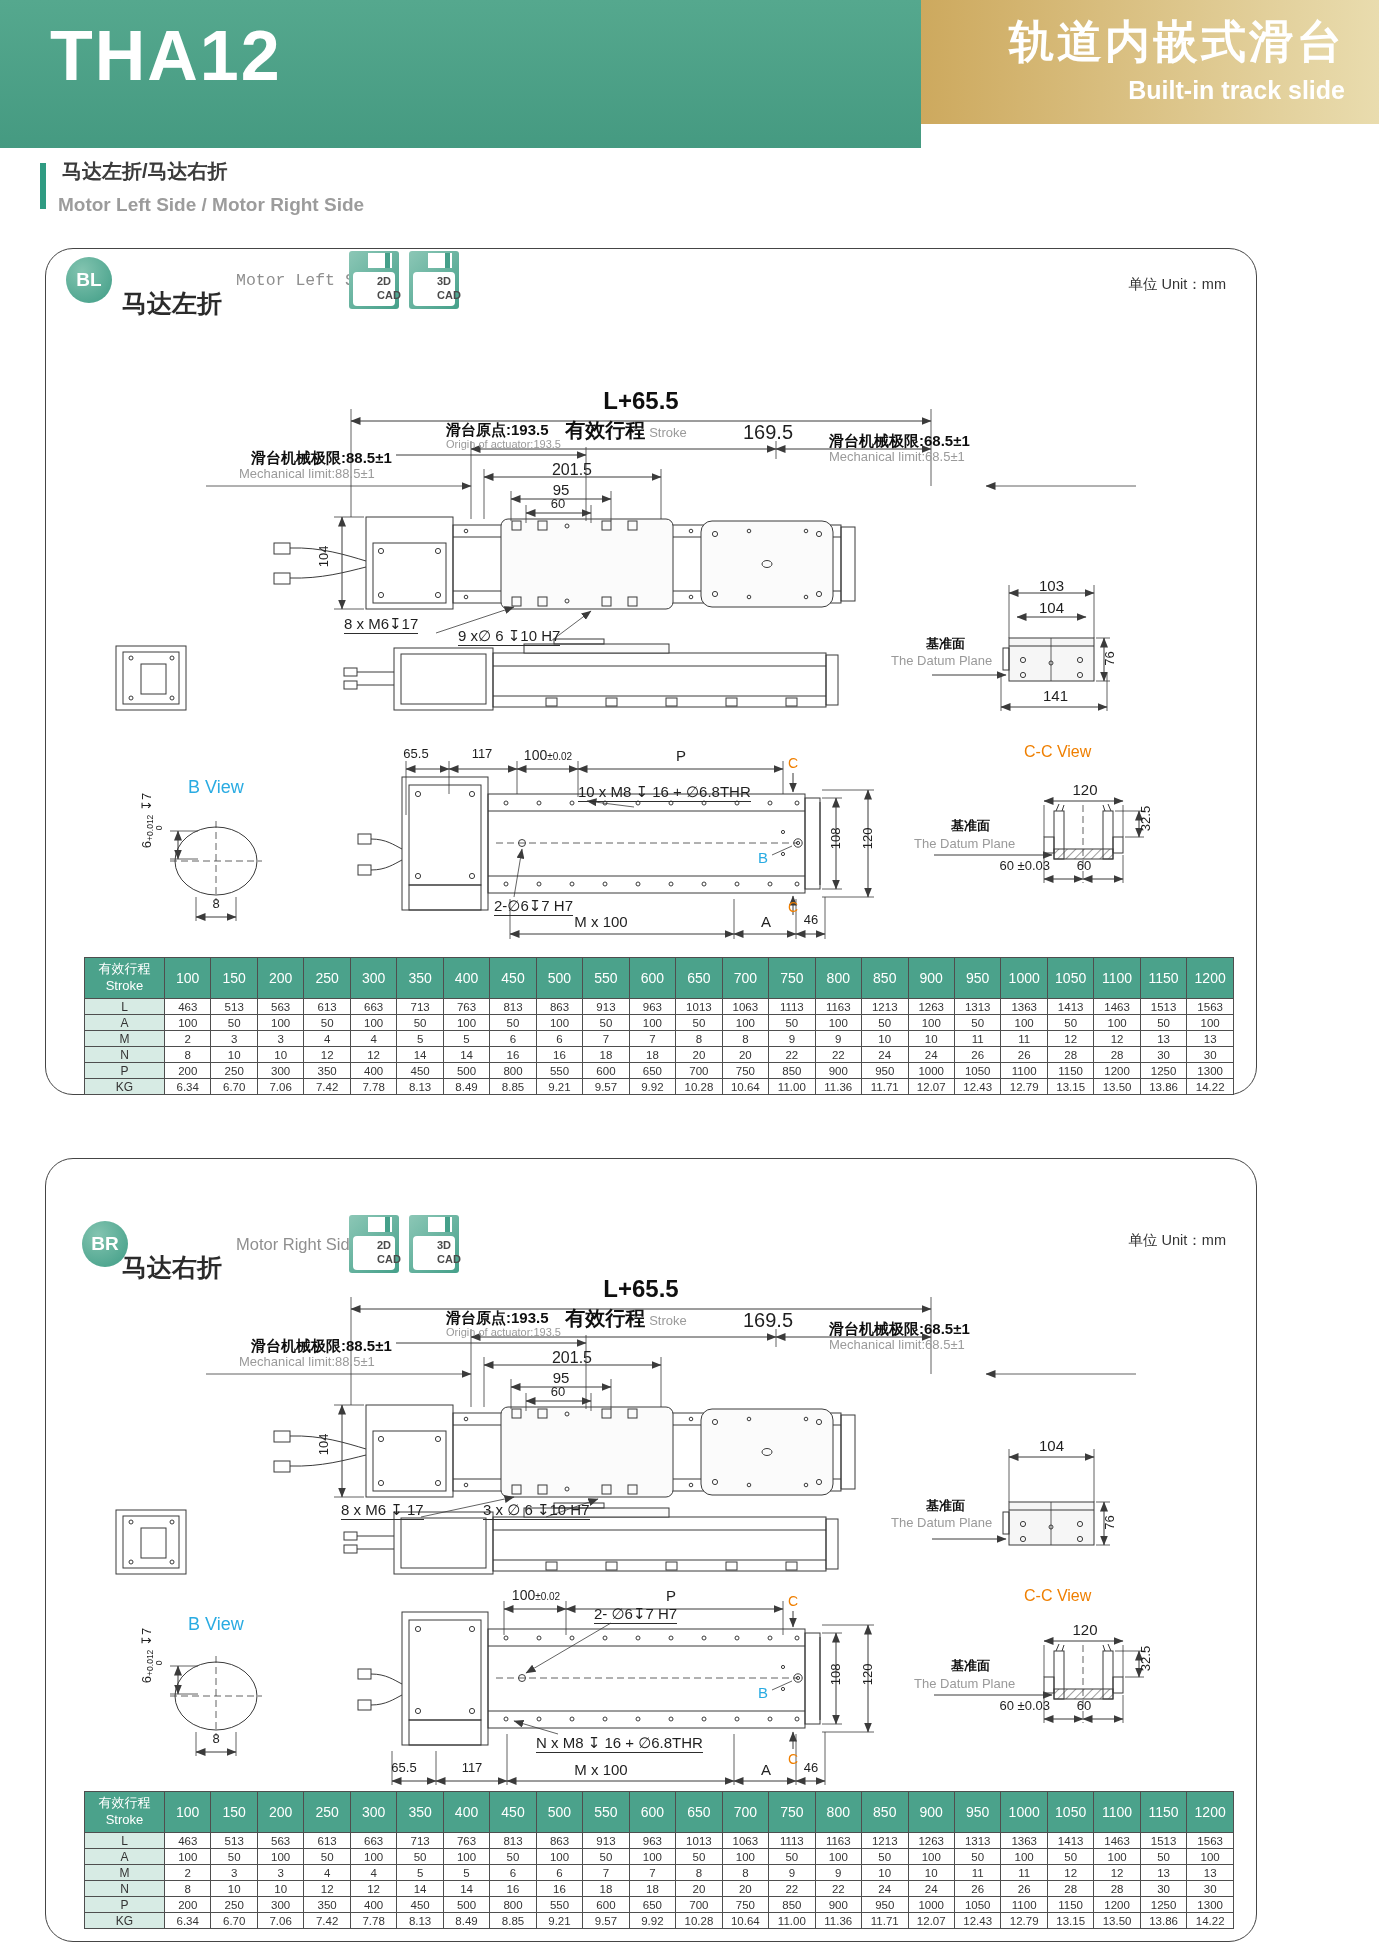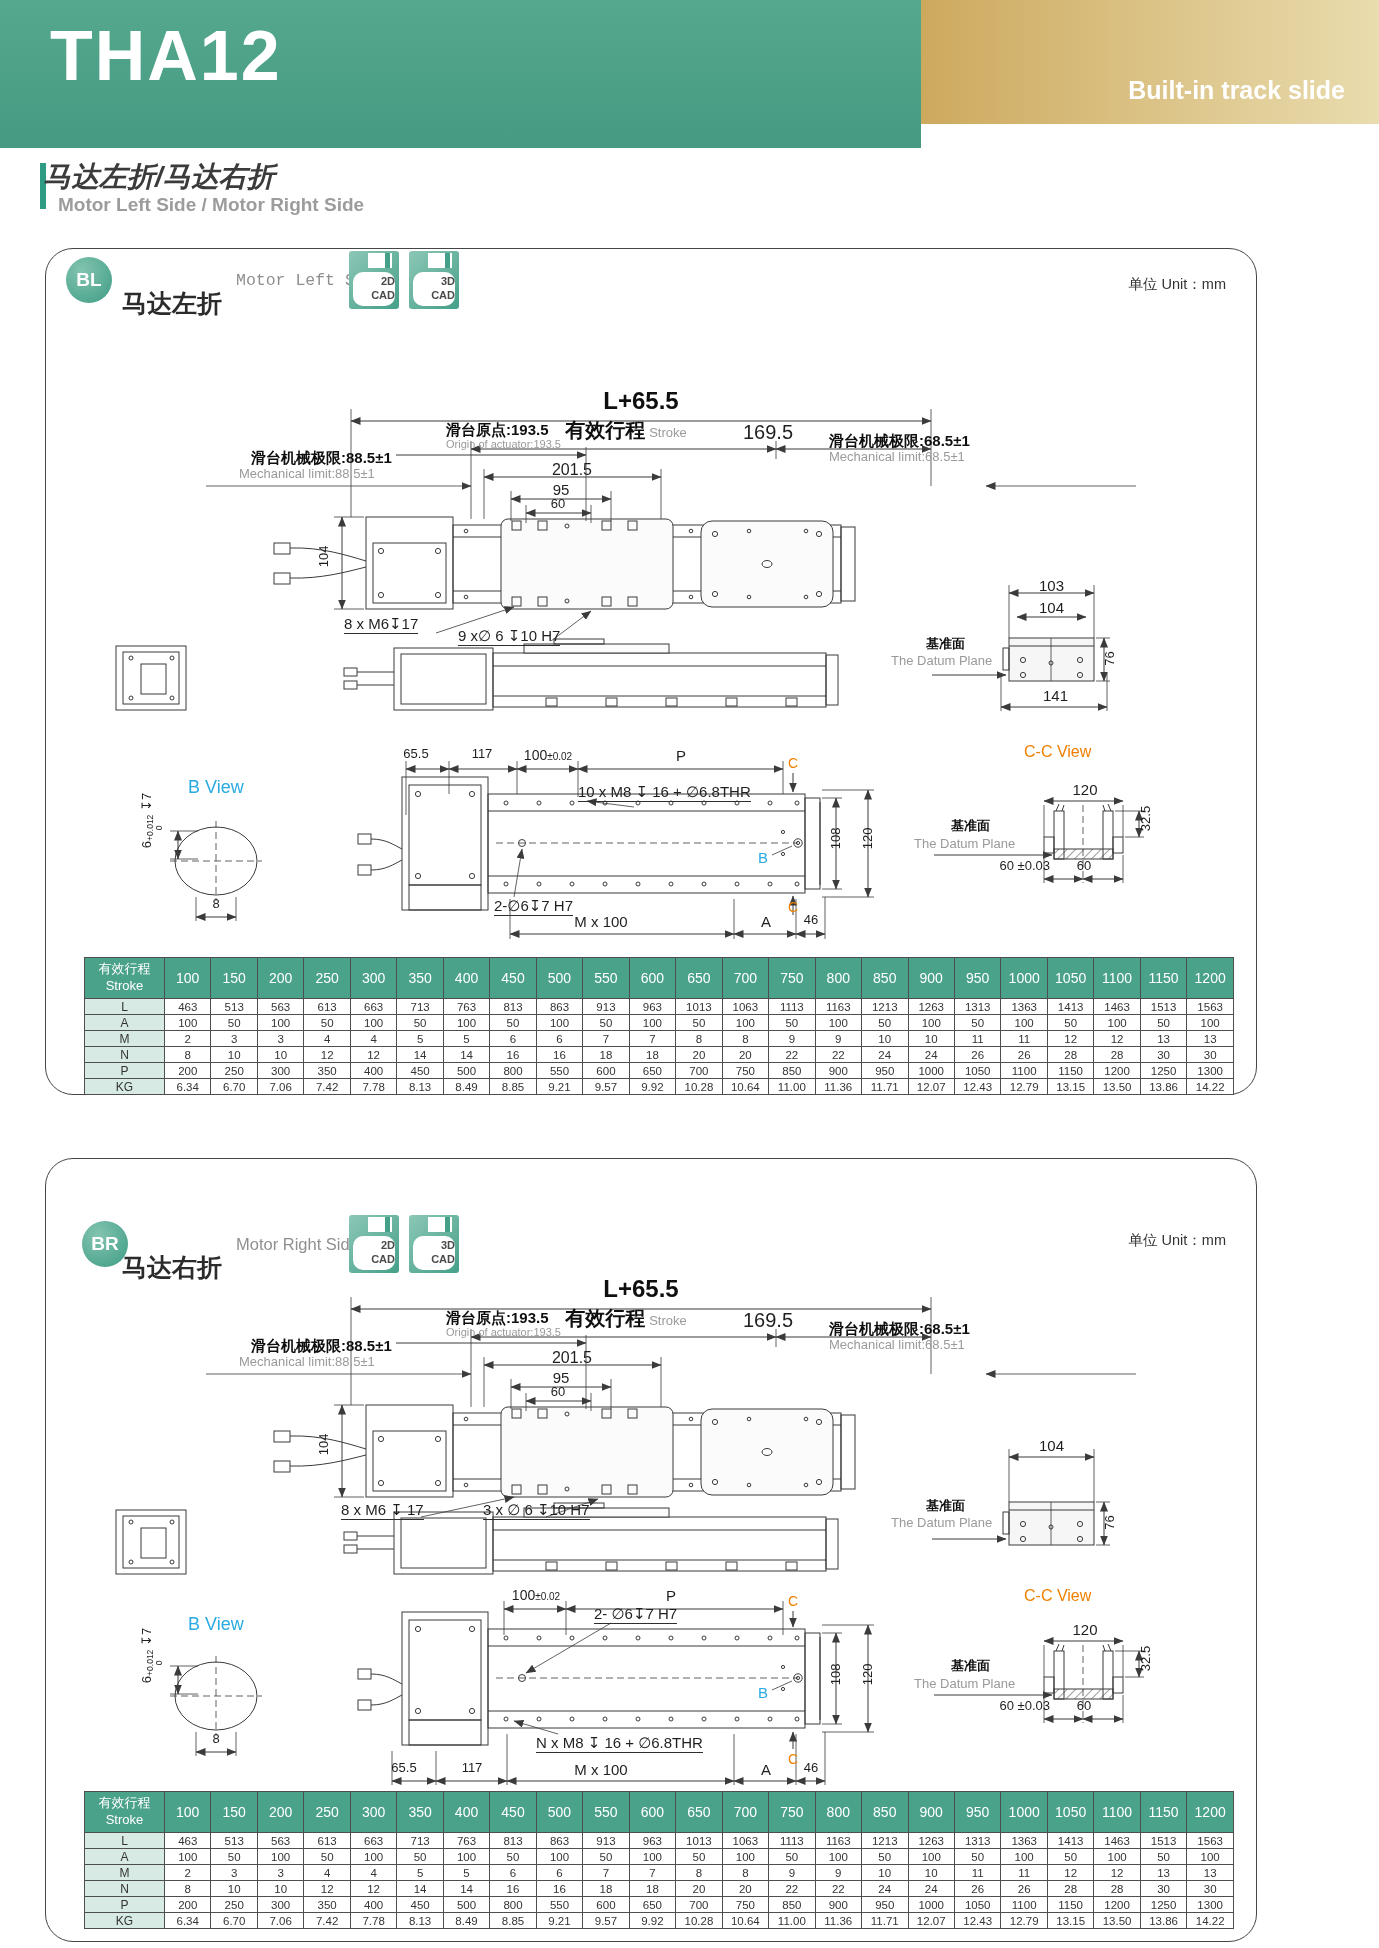--- a/index.html
+++ b/index.html
@@ -226,6 +226,7 @@
     <div class="hdr-model">THA12</div>
   </div>
   <div class="hdr-gold">
+    <div class="hdr-zh">轨道内嵌式滑台</div>
     <div class="hdr-en">Built-in track slide</div>
   </div>
 

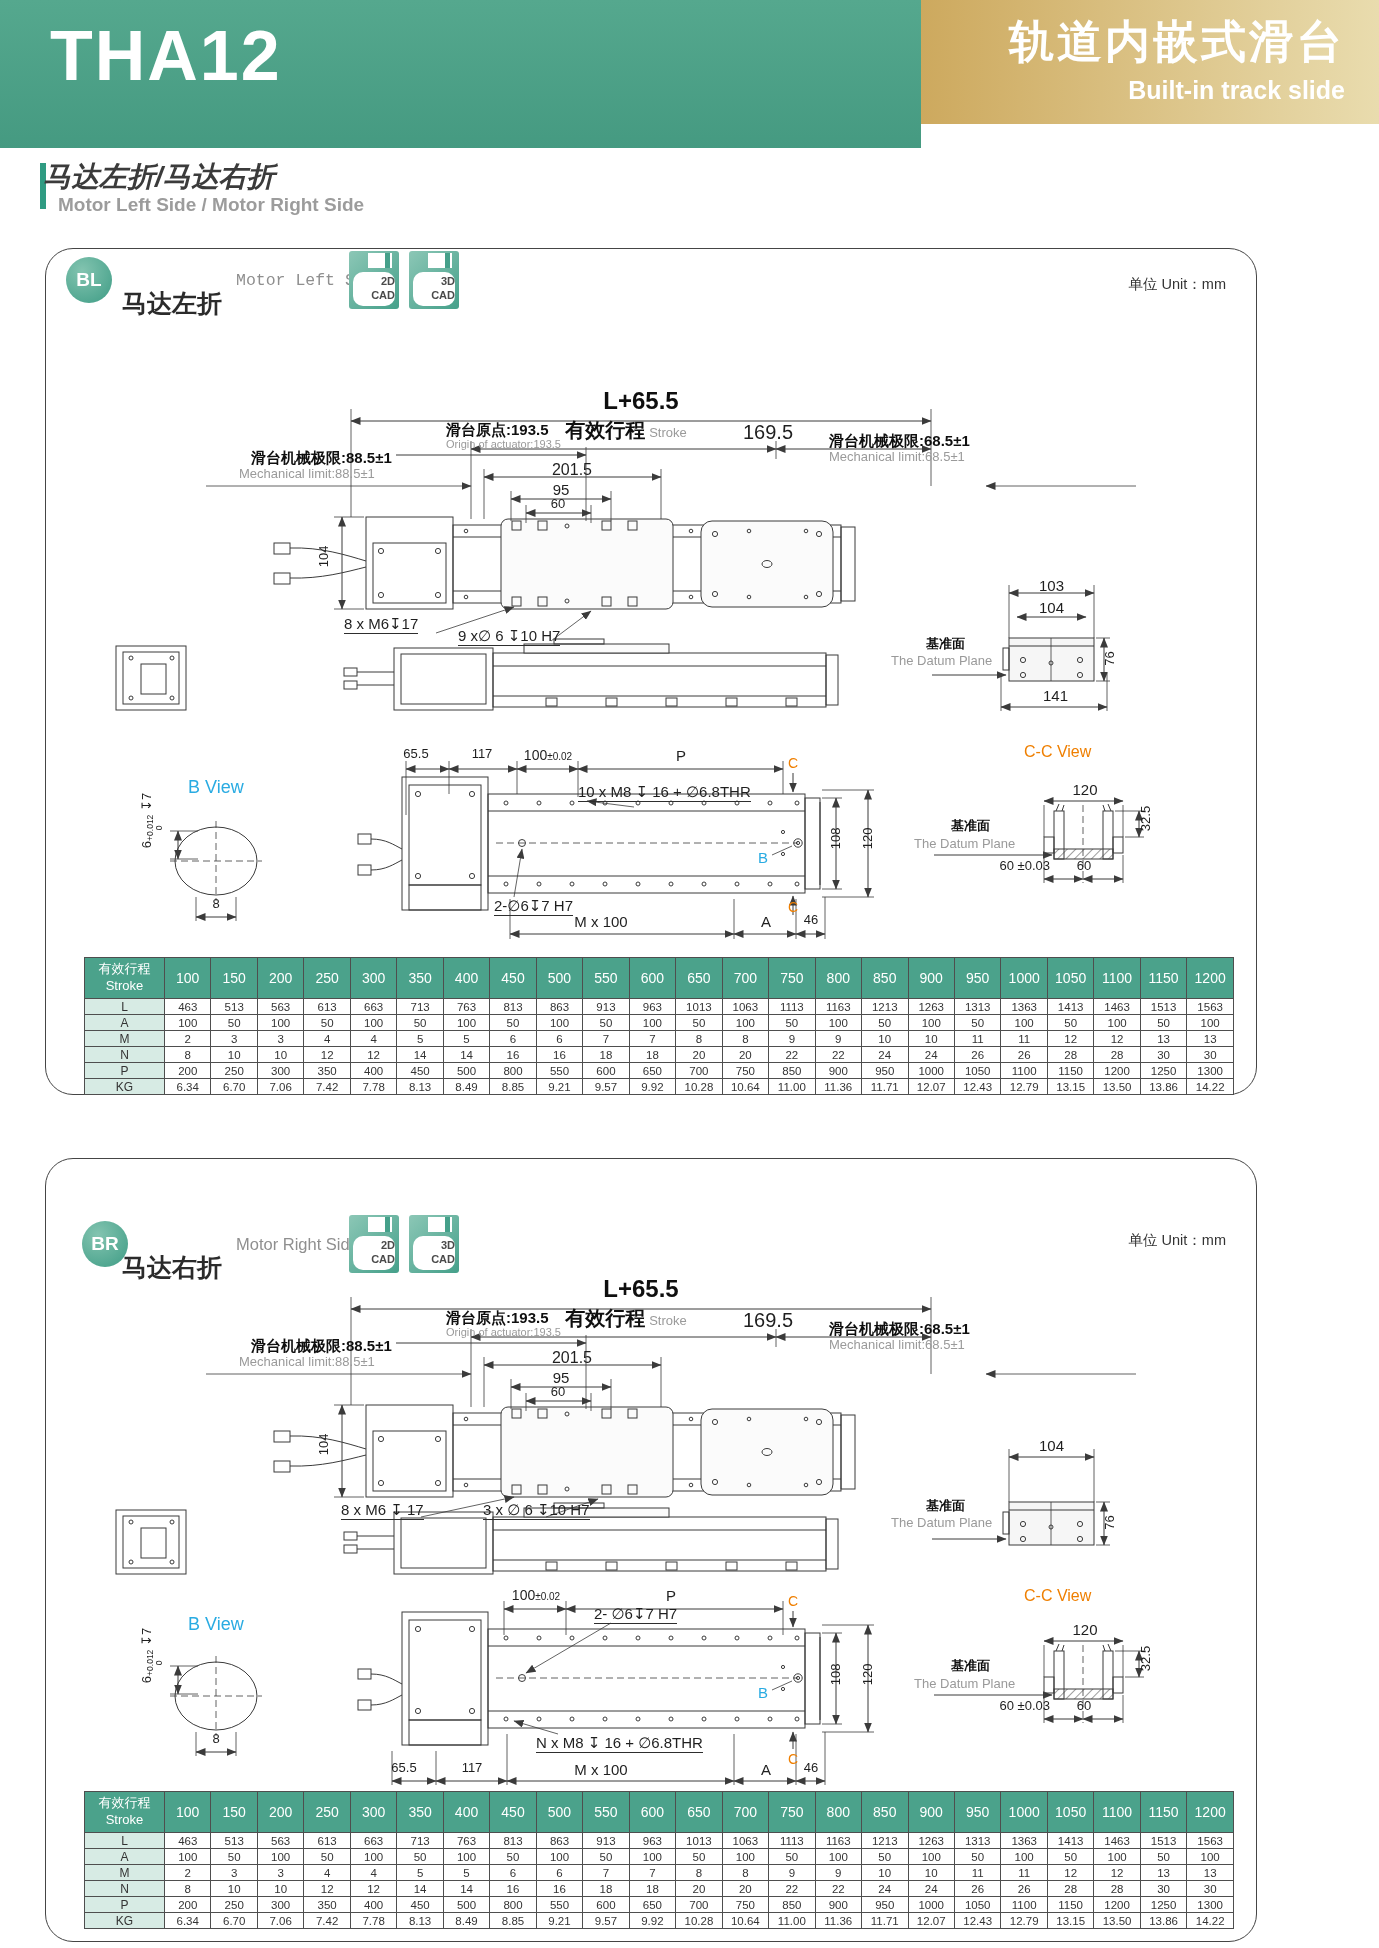--- a/index.html
+++ b/index.html
@@ -13,7 +13,7 @@
   .hdr-en{position:absolute;right:34px;top:76px;font-size:25px;font-weight:bold;color:#fff;white-space:nowrap;}
   
   .sec-bar{position:absolute;left:40px;top:163px;width:6px;height:46px;background:#2f9b82;}
-  .sec-zh{position:absolute;left:43px;top:158px;font-size:28px;font-weight:bold;color:#3b3b3b;white-space:nowrap;font-style:italic;}
+  .sec-zh{position:absolute;left:62px;top:158px;font-size:20px;font-weight:bold;color:#3b3b3b;white-space:nowrap;}
   .sec-en{position:absolute;left:58px;top:194px;font-size:19px;font-weight:bold;color:#9c9c9c;white-space:nowrap;}
   
   .panel{position:absolute;left:45px;width:1210px;border:1.6px solid #454545;border-radius:28px;background:#fff;}

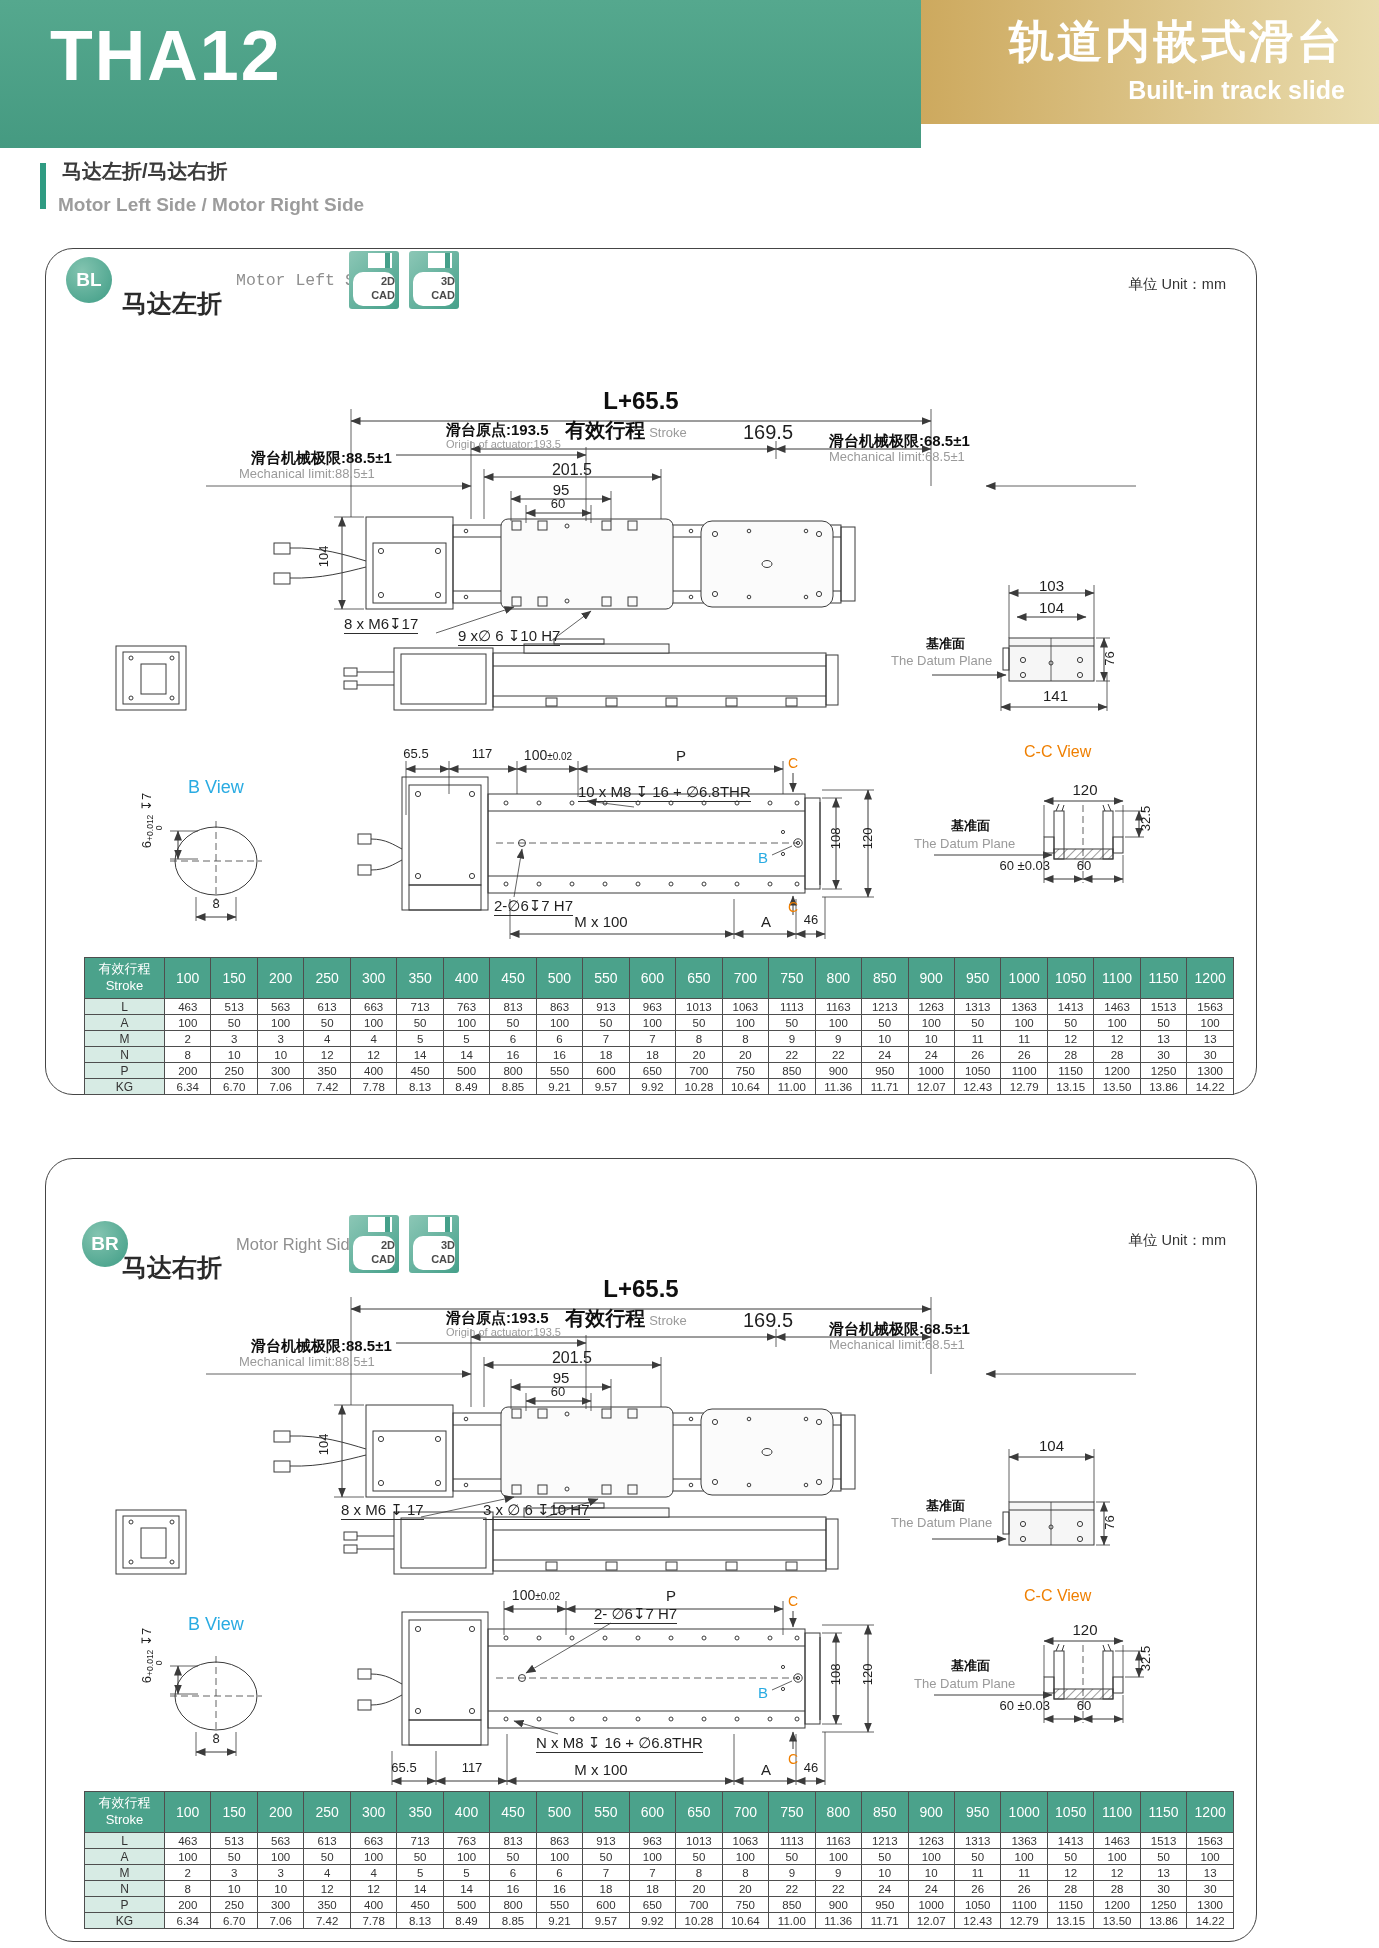--- a/index.html
+++ b/index.html
@@ -27,7 +27,7 @@
   .cad{position:absolute;width:50px;height:58px;background:linear-gradient(135deg,#8cc7b6,#45a08a);border-radius:3px;cursor:pointer;}
   .cad .shutter{position:absolute;top:2px;right:7px;width:24px;height:15px;background:#fff;}
   .cad .slot{position:absolute;top:2px;right:9px;width:5px;height:15px;background:#45a08a;}
-  .cad .face{position:absolute;left:4px;right:4px;top:21px;bottom:3px;background:#fff;border-radius:10px;text-align:right;font-size:11px;font-weight:bold;color:#4a4a4a;line-height:1.25;padding-top:3px;}
+  .cad .face{position:absolute;left:4px;right:4px;top:21px;bottom:3px;background:#fff;border-radius:4px;text-align:left;font-size:11px;font-weight:bold;color:#4a4a4a;line-height:1.25;padding-top:3px;padding-left:24px;}
   
   .art{position:absolute;left:0;top:0;}
   .L{position:absolute;white-space:nowrap;color:#1f1f1f;font-size:14px;line-height:1.15;}

